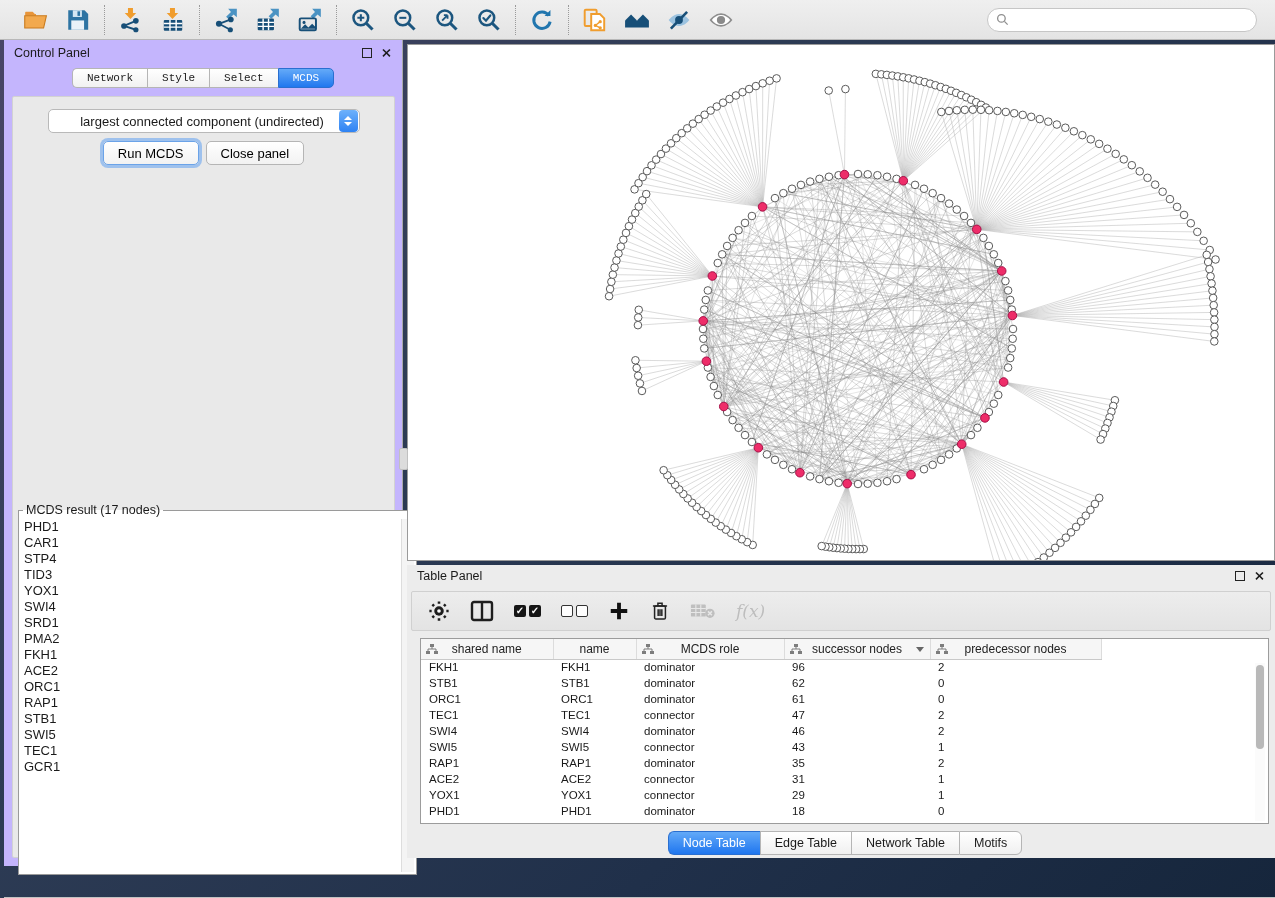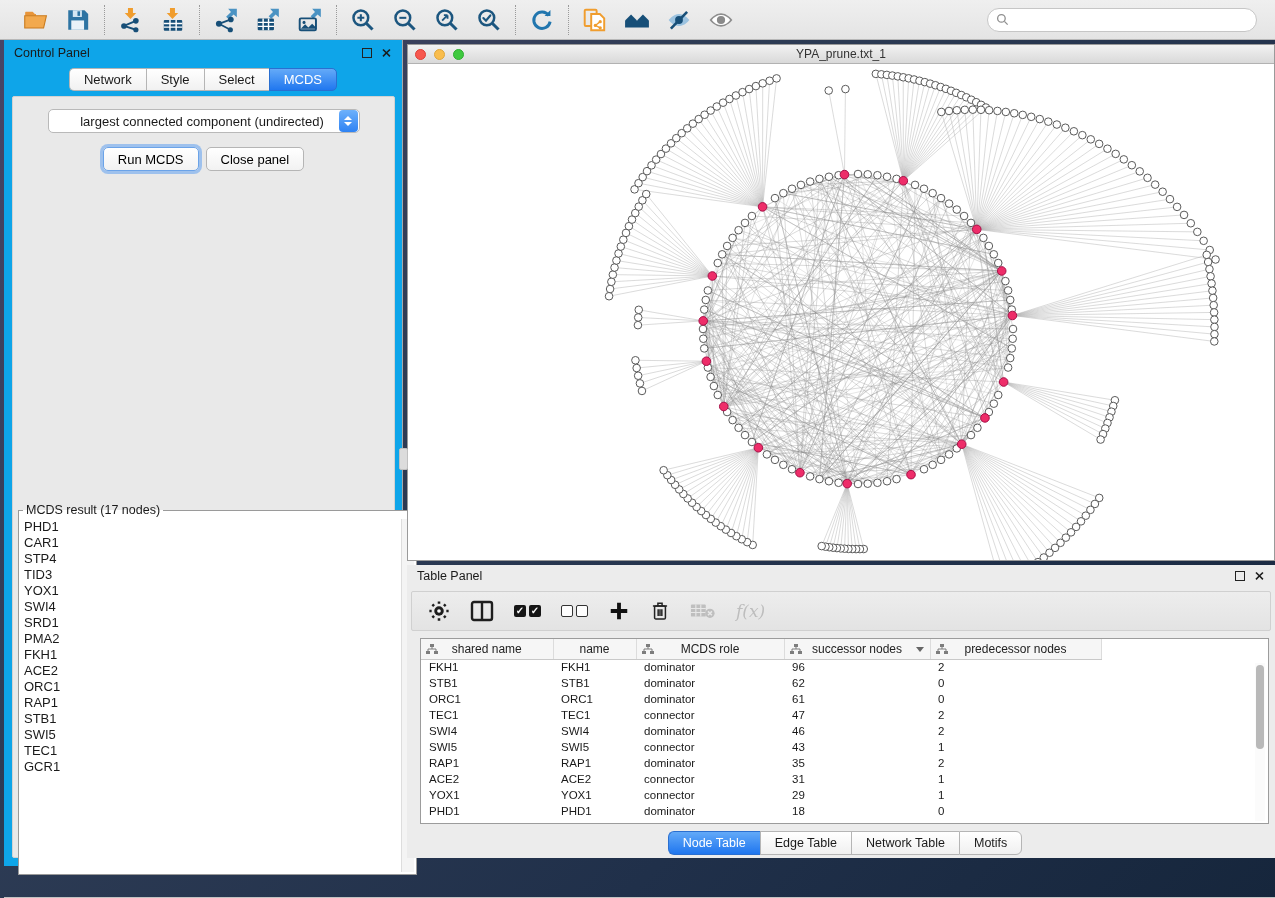--- a/index.html
+++ b/index.html
@@ -31,7 +31,7 @@
   
   .control-panel {
     position:absolute; left:4px; top:40px; width:399px; height:826px;
-    background:#0ea5e9; border-right:1px solid #a9a9a9;
+    background:#c4b5fd; border-right:1px solid #a9a9a9;
   }
   .panel-titlebar { height:26px; display:flex; align-items:center; padding:0 10px; font-size:12.5px; }
   .panel-title { flex:1; }

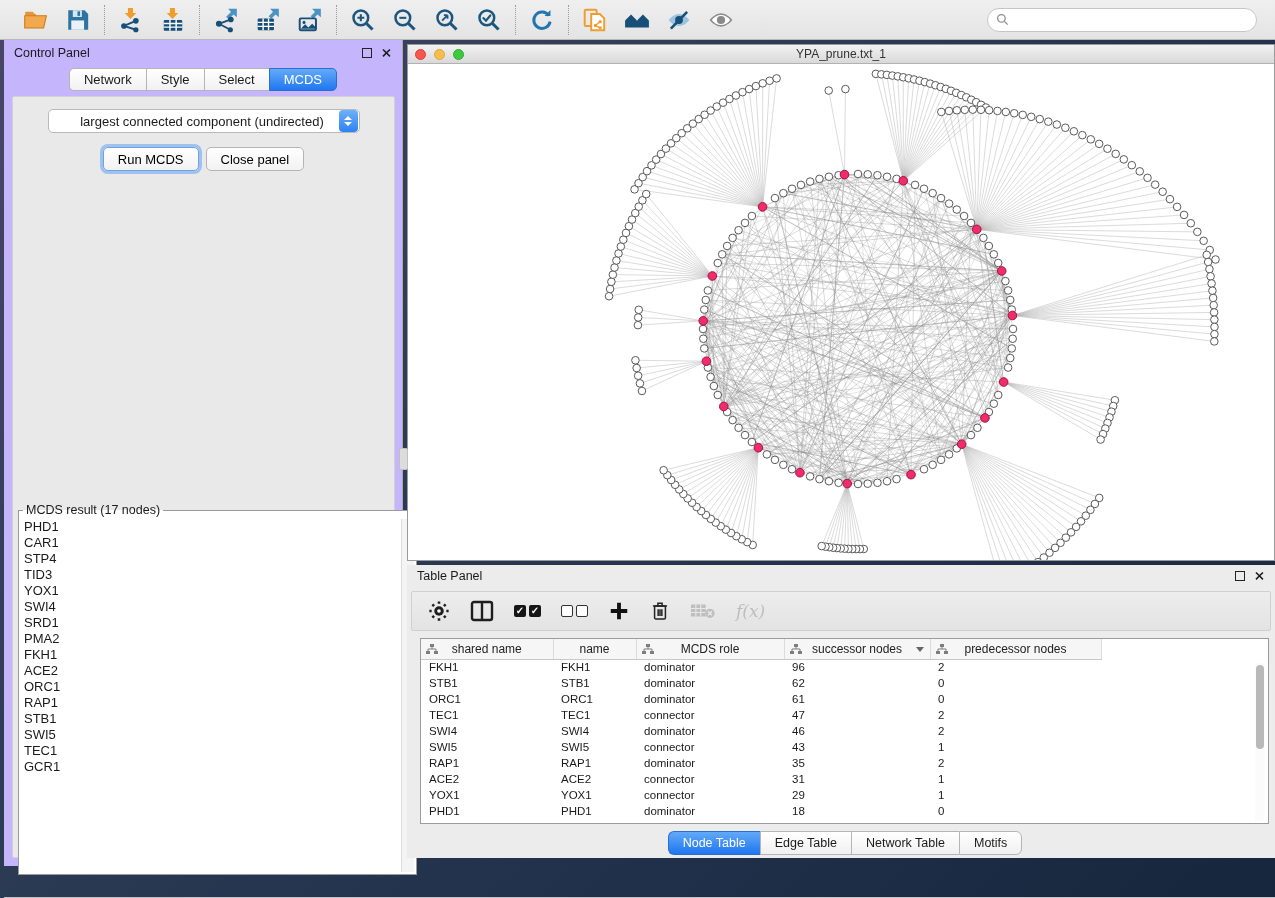--- a/index.html
+++ b/index.html
@@ -384,14 +384,6 @@
 <div class="vsplit-grip"></div>
 
 <div class="net-window">
-  <div class="net-titlebar">
-    <span class="lights">
-      <span class="light red"></span>
-      <span class="light yellow"></span>
-      <span class="light green"></span>
-    </span>
-    <span class="net-title">YPA_prune.txt_1</span>
-  </div>
   <div class="net-canvas">
     <svg id="net-svg" width="866" height="496" viewBox="0 0 866 496">
         <line x1="304.3476437781842" y1="211.9868777845213" x2="488.5469325105525" y2="114.86961002506217" stroke="#8c8c8c" stroke-width="0.7" opacity="0.45"></line>

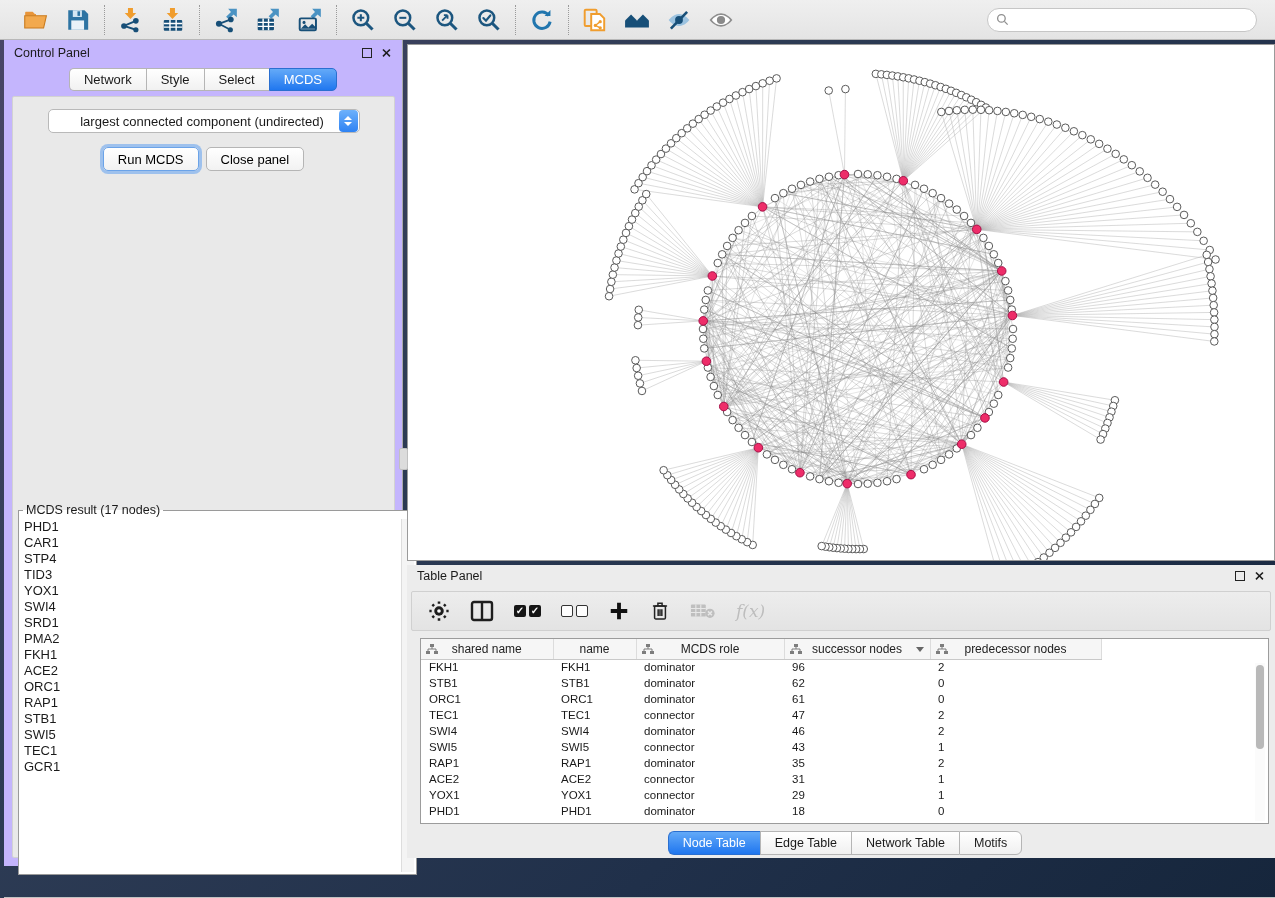--- a/index.html
+++ b/index.html
@@ -40,8 +40,8 @@
   .close-x { font-size:13px; font-weight:bold; line-height:10px; cursor:pointer; }
   .cp-tabs { display:flex; justify-content:center; margin-top:2px; }
   .cp-tab {
-    font-size:13px; padding:3px 14px; background:linear-gradient(#fff,#f1f1f1);
-    border:1px solid #b5b5b5; border-right:none; cursor:pointer;
+    font-size:11px; padding:3px 14px; background:linear-gradient(#fff,#f1f1f1);
+    border:1px solid #b5b5b5; border-right:none; cursor:pointer;font-family:Liberation Mono, monospace;
   }
   .cp-tab:first-child { border-radius:5px 0 0 5px; }
   .cp-tab:last-child { border-right:1px solid #b5b5b5; border-radius:0 5px 5px 0; }

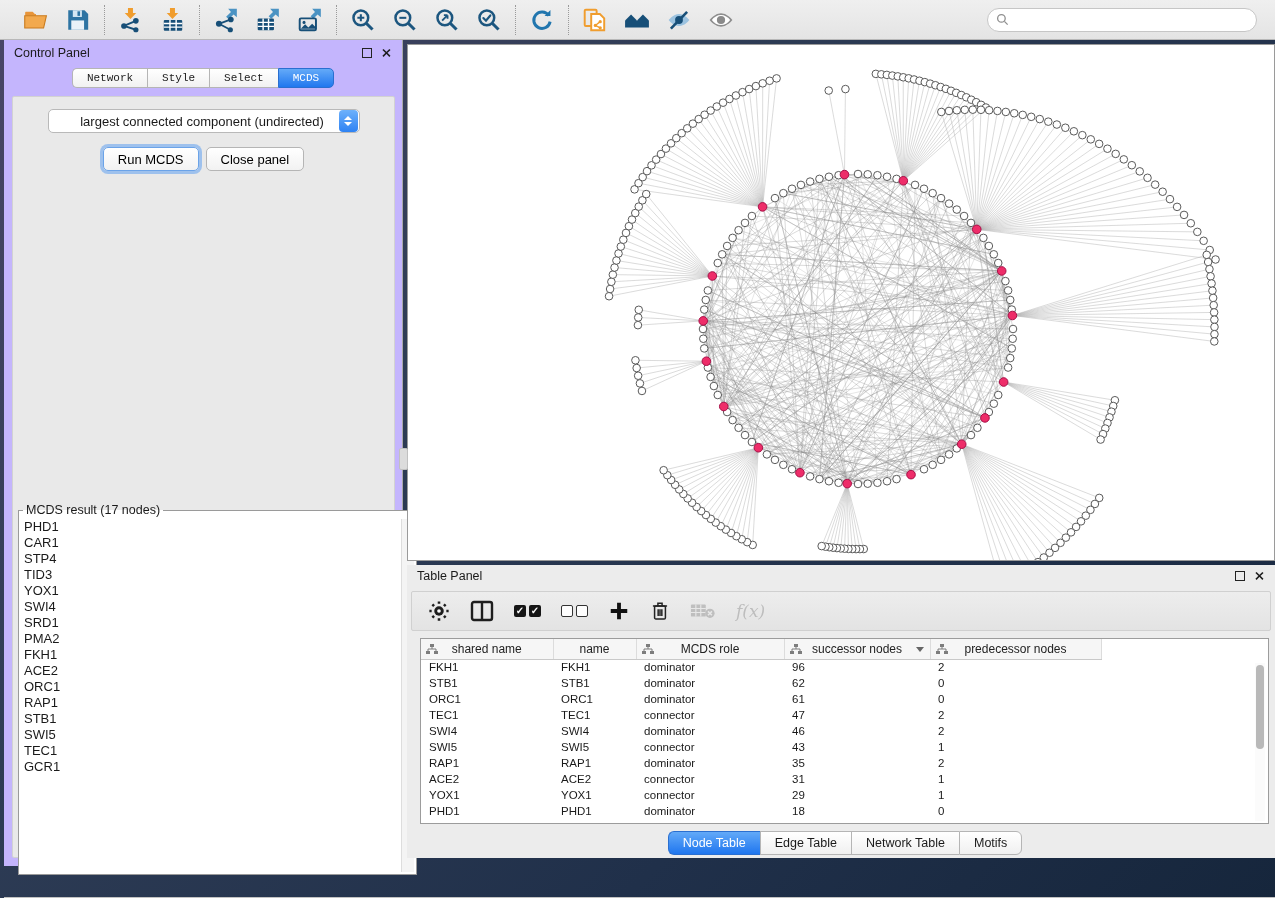--- a/index.html
+++ b/index.html
@@ -67,7 +67,7 @@
   .sel-stepper i { display:block; width:0; height:0; border-left:4px solid transparent; border-right:4px solid transparent; }
   .sel-stepper .up { border-bottom:4px solid #fff; }
   .sel-stepper .dn { border-top:4px solid #fff; }
-  .btn-row { display:flex; justify-content:center; gap:7px; margin-top:14px; }
+  .btn-row { display:flex; justify-content:center; gap:7px; margin-top:8px; }
   .mac-btn {
     font-size:13px; font-family:"Liberation Sans",sans-serif; padding:3px 14px; height:24px;
     background:linear-gradient(#ffffff,#f2f2f2); border:1px solid #b5b5b5; border-radius:5px; cursor:pointer;

